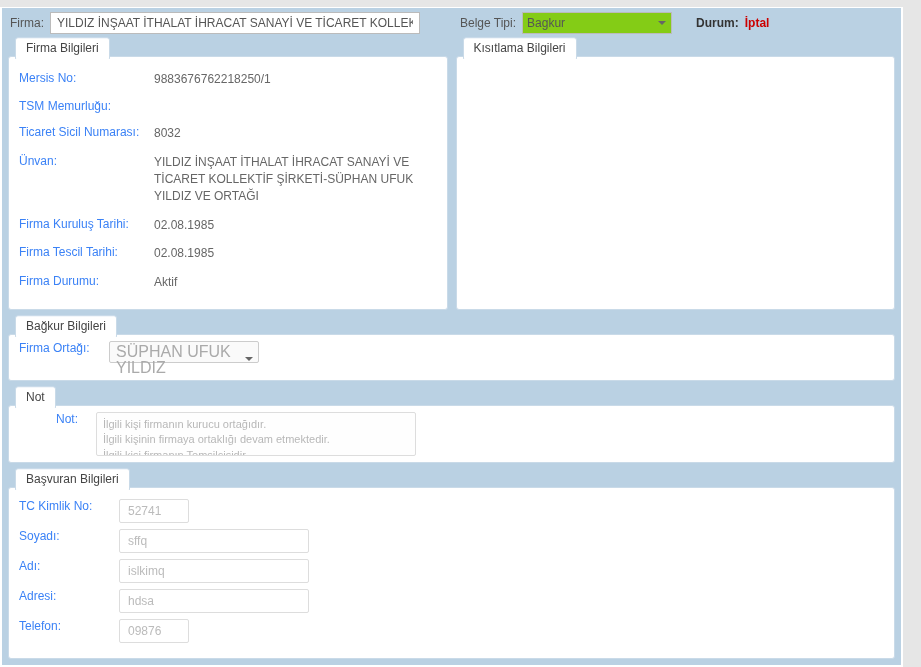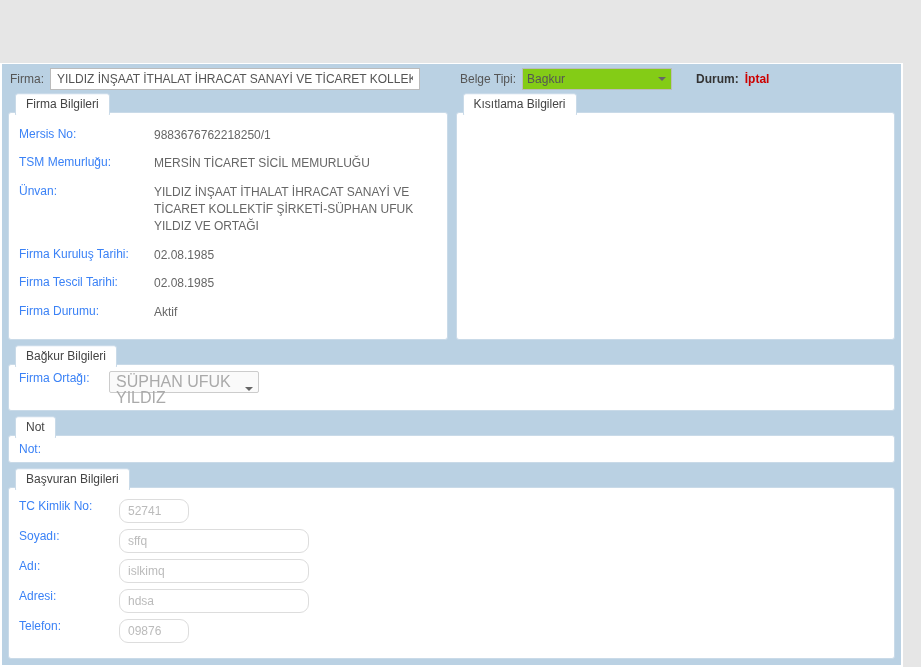--- a/index.html
+++ b/index.html
@@ -227,7 +227,6 @@
               </div>
               <div class="field-row">
                 <span class="flabel">TSM Memurluğu:</span>
-                <span class="fvalue">MERSİN TİCARET SİCİL MEMURLUĞU</span>
               </div>
               <div class="field-row">
                 <span class="flabel">Ünvan:</span>

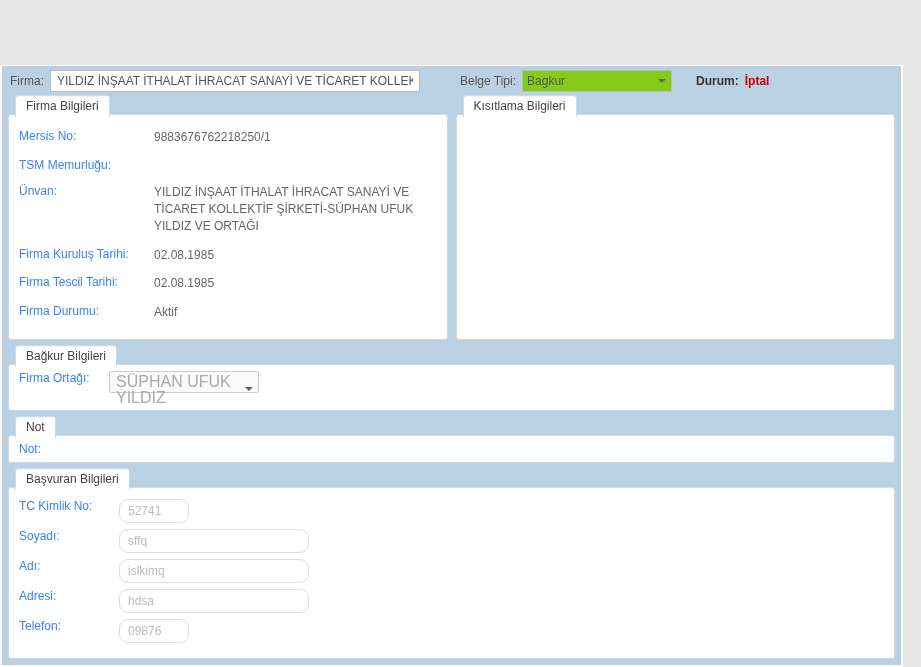--- a/index.html
+++ b/index.html
@@ -229,6 +229,10 @@
                 <span class="flabel">TSM Memurluğu:</span>
               </div>
               <div class="field-row">
+                <span class="flabel">Ticaret Sicil Numarası:</span>
+                <span class="fvalue">8032</span>
+              </div>
+              <div class="field-row">
                 <span class="flabel">Ünvan:</span>
                 <span class="fvalue">YILDIZ İNŞAAT İTHALAT İHRACAT SANAYİ VE TİCARET KOLLEKTİF ŞİRKETİ-SÜPHAN UFUK YILDIZ VE ORTAĞI</span>
               </div>

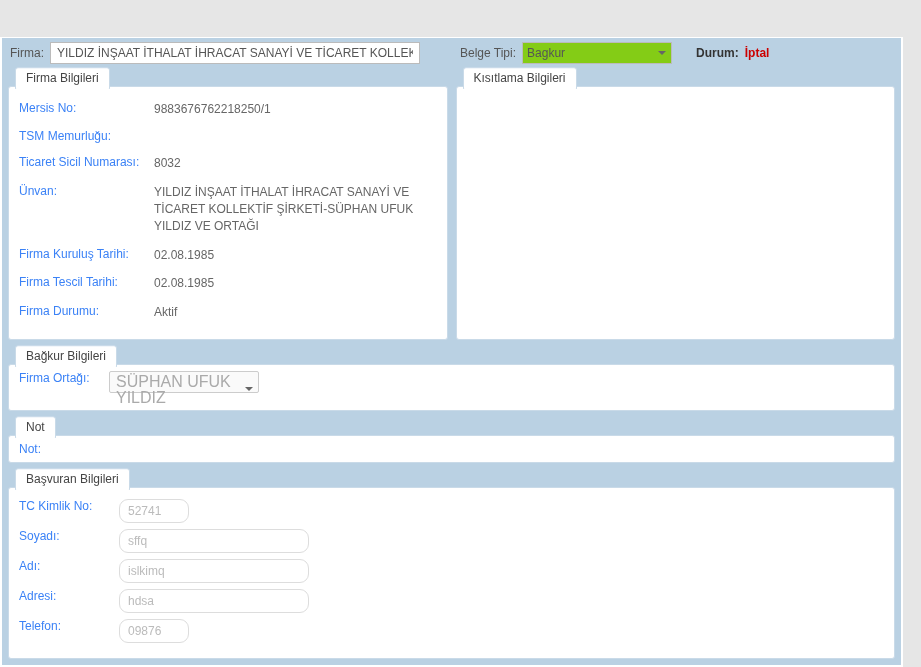--- a/index.html
+++ b/index.html
@@ -278,7 +278,7 @@
         <div class="panel">
           <div class="panel-tab">Not</div>
           <div class="panel-body" style="padding-top:2px;padding-bottom:4px;">
-            <div class="field-row" style="padding:2px 0;">
+            <div class="field-row" style="padding:2px 0;margin-left:37px;">
               <span class="flabel" style="width:40px;">Not:</span>
             </div>
           </div>

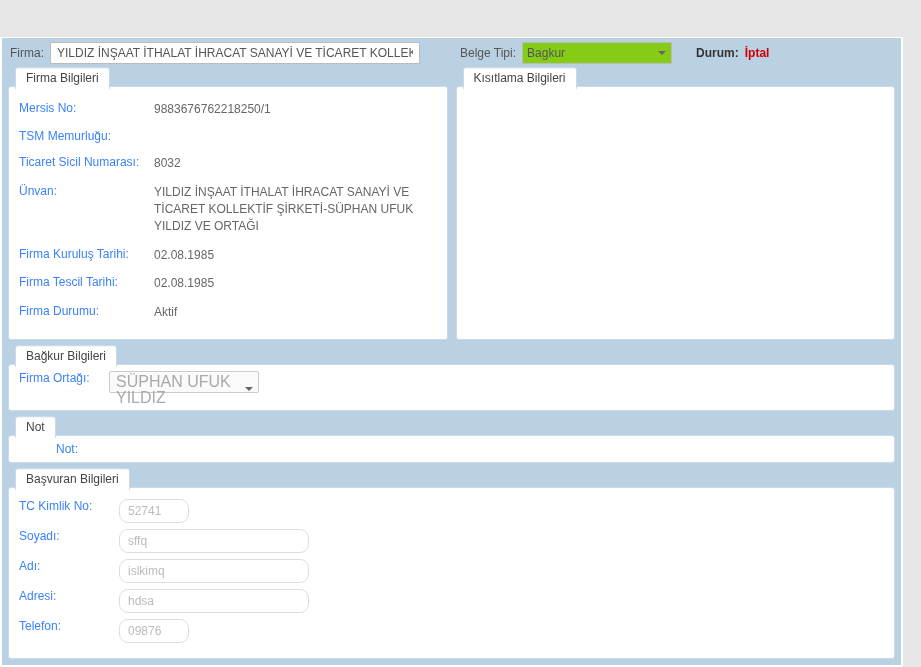--- a/index.html
+++ b/index.html
@@ -280,6 +280,11 @@
           <div class="panel-body" style="padding-top:2px;padding-bottom:4px;">
             <div class="field-row" style="padding:2px 0;margin-left:37px;">
               <span class="flabel" style="width:40px;">Not:</span>
+              <div class="textarea-box">
+                <div>İlgili kişi firmanın kurucu ortağıdır.</div>
+                <div>İlgili kişinin firmaya ortaklığı devam etmektedir.</div>
+                <div>İlgili kişi firmanın Temsilcisidir.</div>
+              </div>
             </div>
           </div>
         </div>

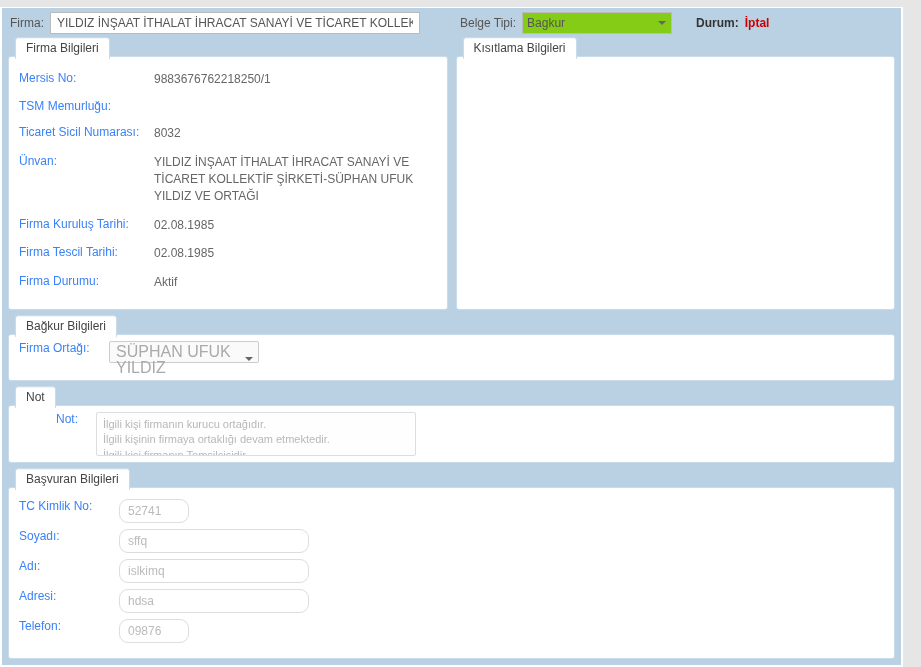--- a/index.html
+++ b/index.html
@@ -179,7 +179,7 @@
       font-size: 12px;
       color: #bbb;
       padding: 2px 8px;
-      border-radius: 9px;
+      border-radius: 2px;
     }
     .w70 { width: 70px; }
     .w190 { width: 190px; }

